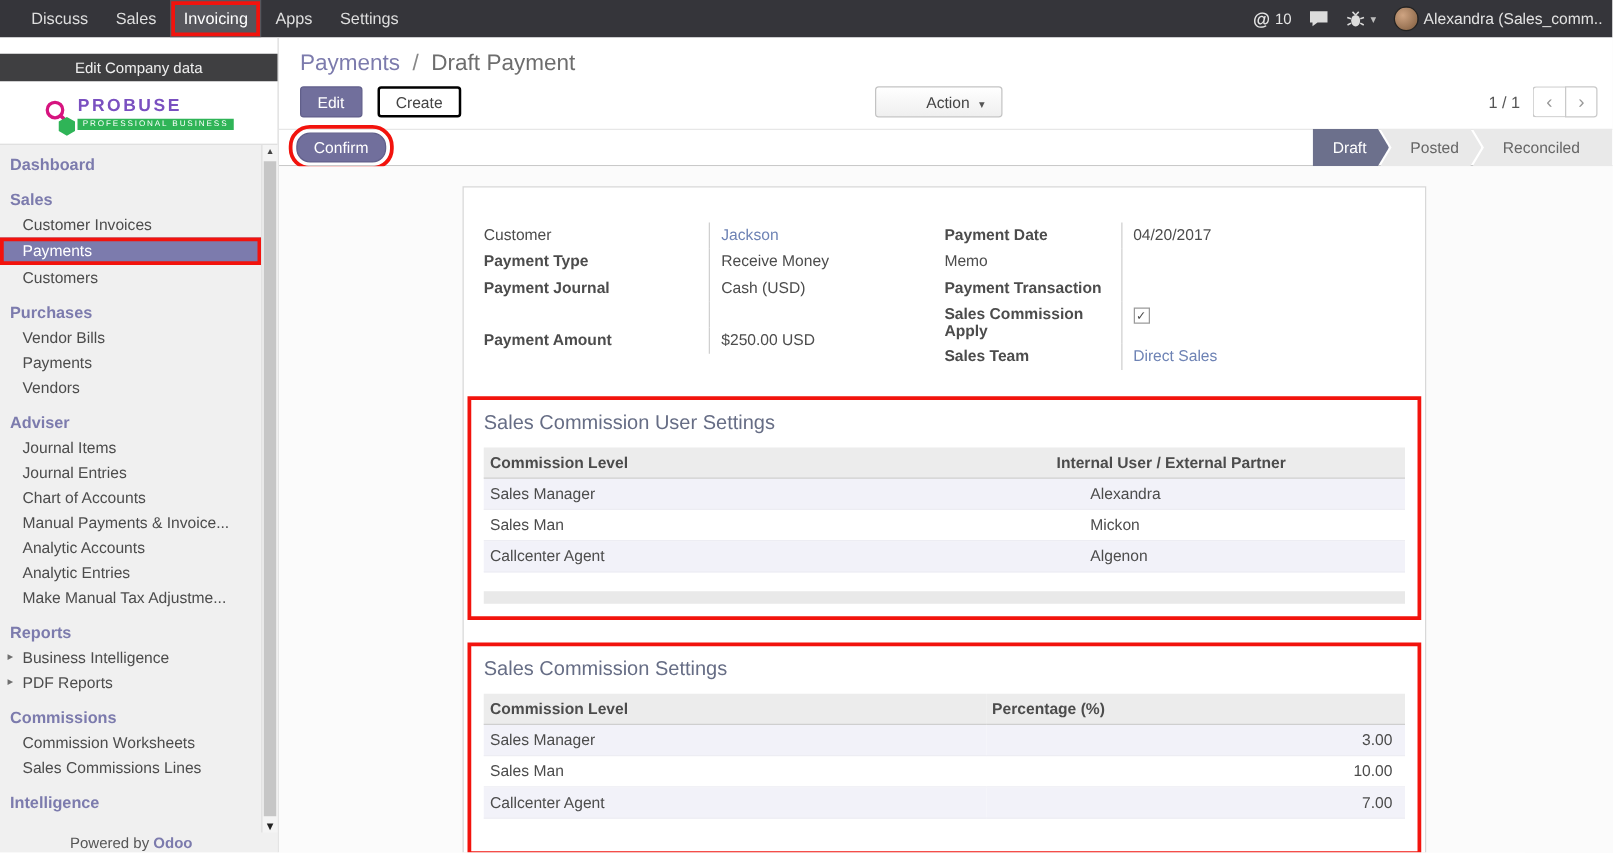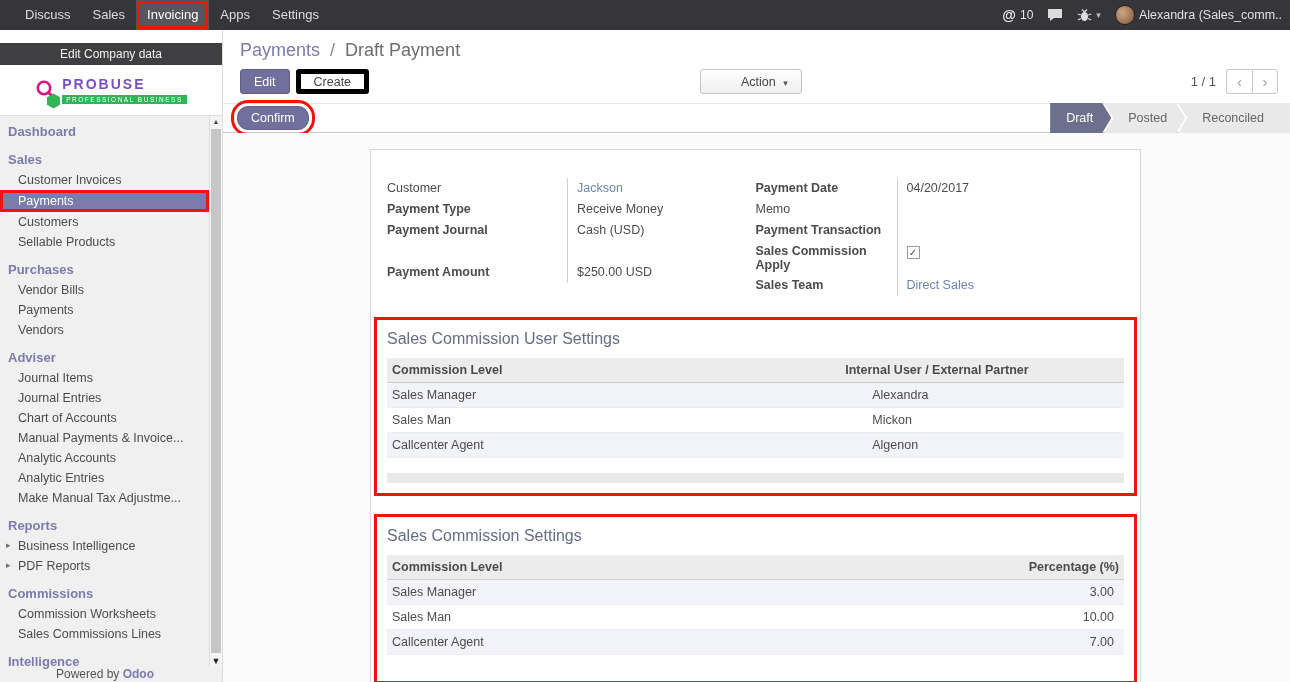--- a/index.html
+++ b/index.html
@@ -64,7 +64,7 @@
   .cp-row { display:flex; align-items:center; margin-top:8px; padding:0 12px 0 17px; position:relative; }
   .btn { font-family:inherit; font-size:12.5px; border-radius:3px; height:25px; padding:0 13px; cursor:pointer; }
   .btn-primary { background:#716f9c; border:1px solid #615f8a; color:#fff; }
-  .btn-default { background:#fff; border:5px solid #000000; color:#444; margin-left:6px; }
+  .btn-default { background:#fff; border:2px solid #000000; color:#444; margin-left:12px; }
   .action-wrap { position:absolute; left:477px; top:0; }
   .btn-action { background:linear-gradient(#fff,#efefef); border:1px solid #c3c3c3; color:#444;padding-left:40px; }
   .btn-action .caret { color:#555; margin-left:4px; }

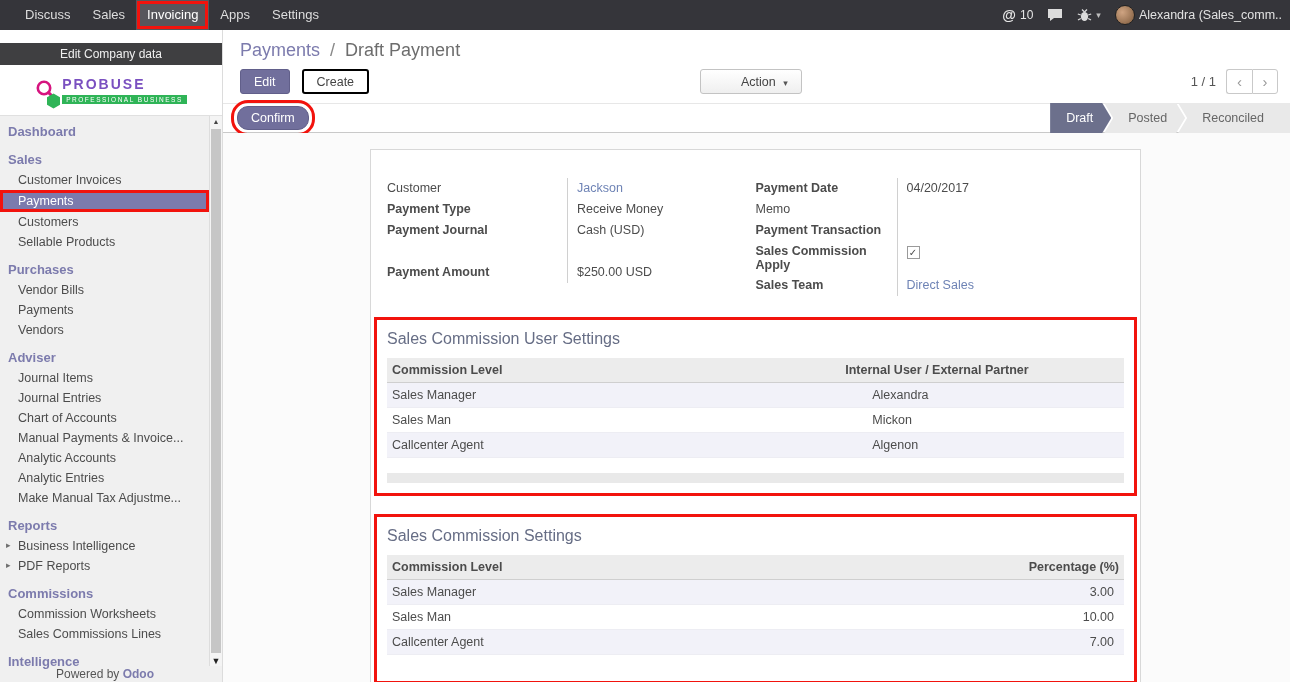--- a/index.html
+++ b/index.html
@@ -192,7 +192,6 @@
       <div class="nav-item">Customer Invoices</div>
       <div class="nav-item active rb rb-side">Payments</div>
       <div class="nav-item">Customers</div>
-      <div class="nav-item">Sellable Products</div>
 
       <div class="nav-heading">Purchases</div>
       <div class="nav-item">Vendor Bills</div>

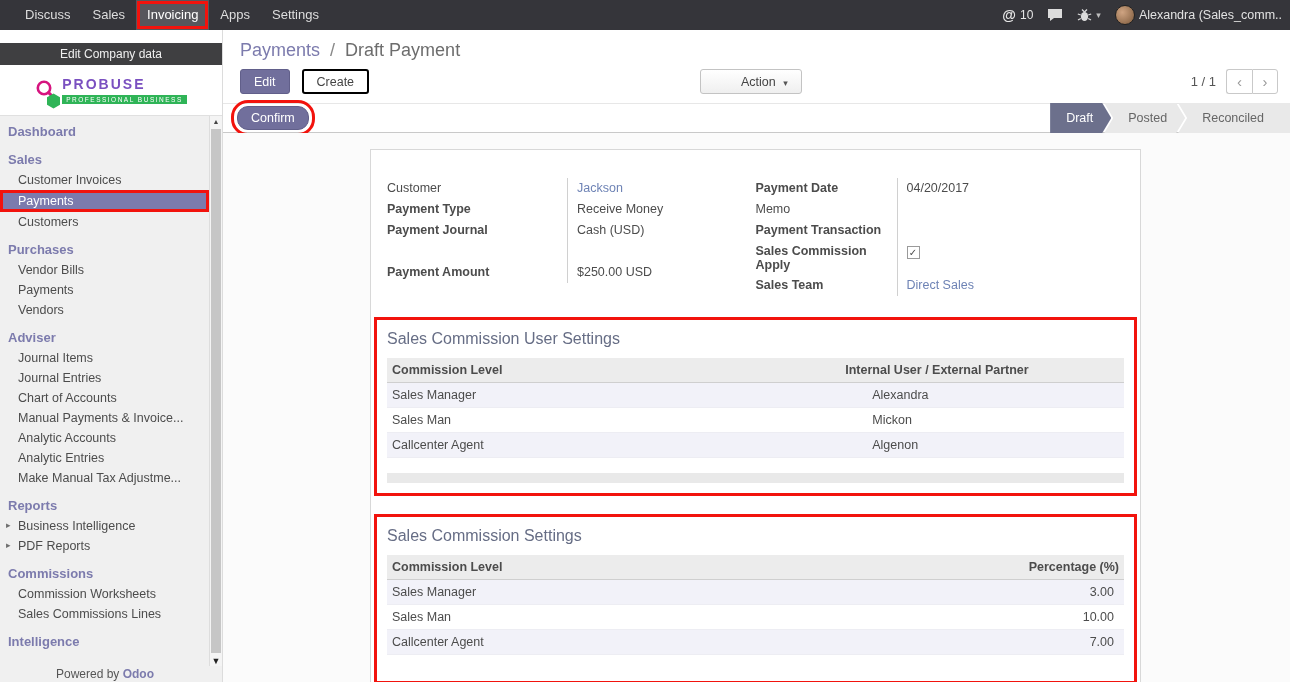--- a/index.html
+++ b/index.html
@@ -112,7 +112,7 @@
   .o-list tbody tr:nth-child(odd) { background:#f2f2f9; }
   .o-list tbody tr:nth-child(even) { background:#fff; }
   .o-list td.user { padding-left:32px; }
-  .o-list th.pct { text-align:right; }
+  .o-list th.pct { text-align:left; }
   .o-list td.pct { text-align:right; padding-right:10px; }
   .list-footer-strip { height:10px; background:#e9e9e9; margin-top:15px; }
 

